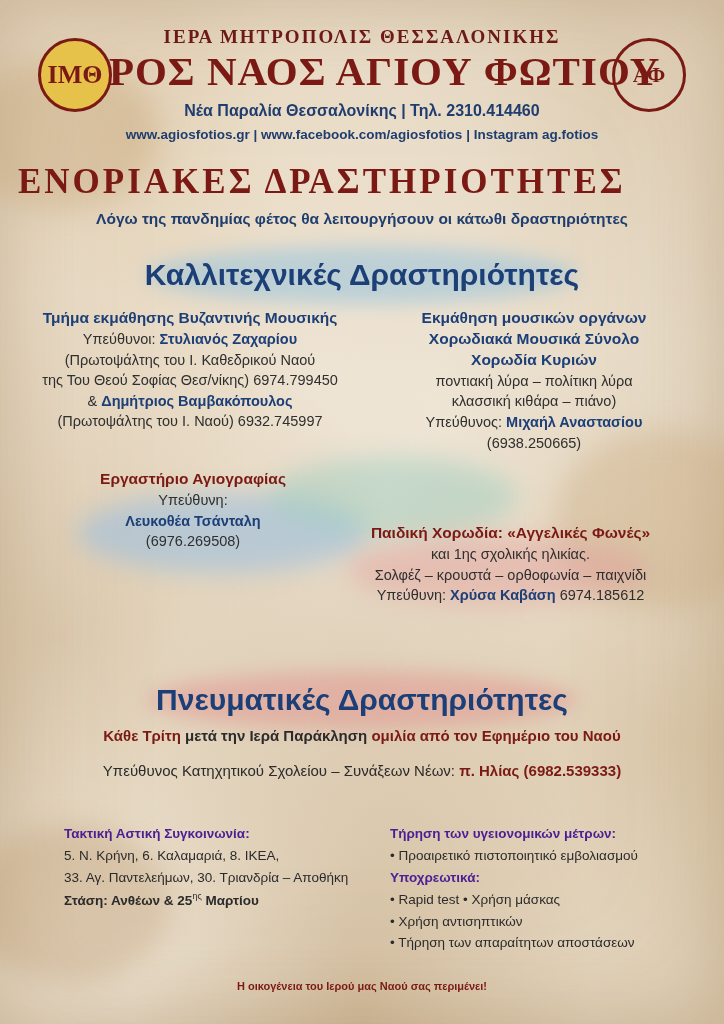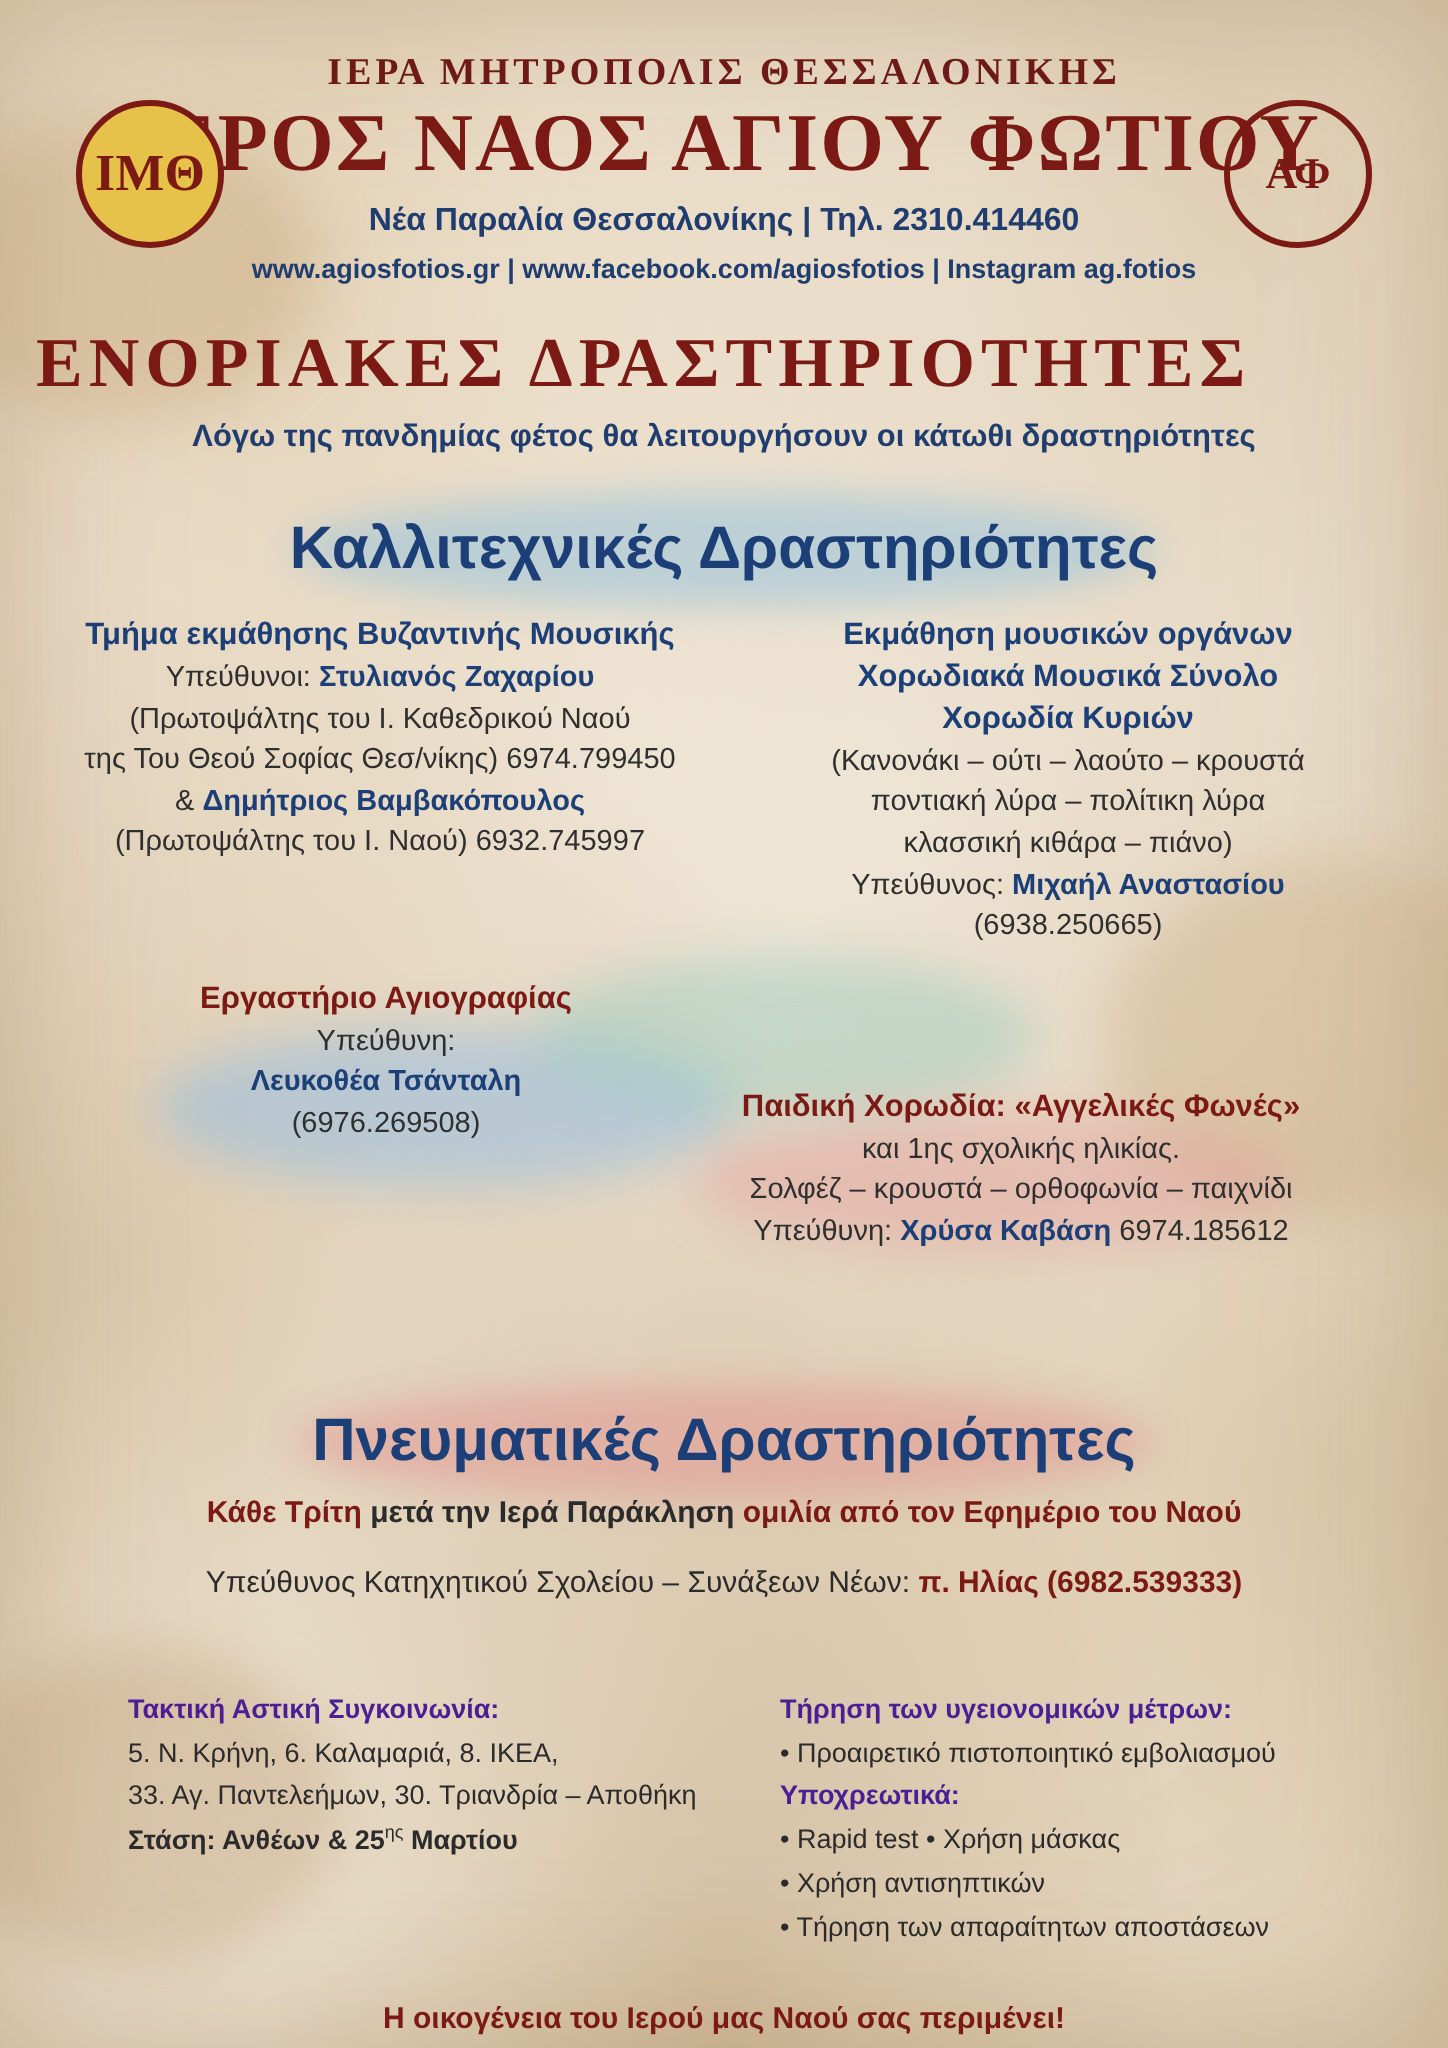--- a/index.html
+++ b/index.html
@@ -39,7 +39,7 @@
   .address{font-size:16px;color:#1f3d6e;font-weight:bold;margin-top:9px;}
   .weblinks{font-size:13.5px;color:#1f3d6e;font-weight:bold;margin-top:7px;}
 
-  .seal{position:absolute;top:50px;width:74px;height:74px;}
+  .seal{position:absolute;top:38px;width:74px;height:74px;}
   .seal.left{left:20px;}
   .seal.right{right:20px;}
   .seal-circle{

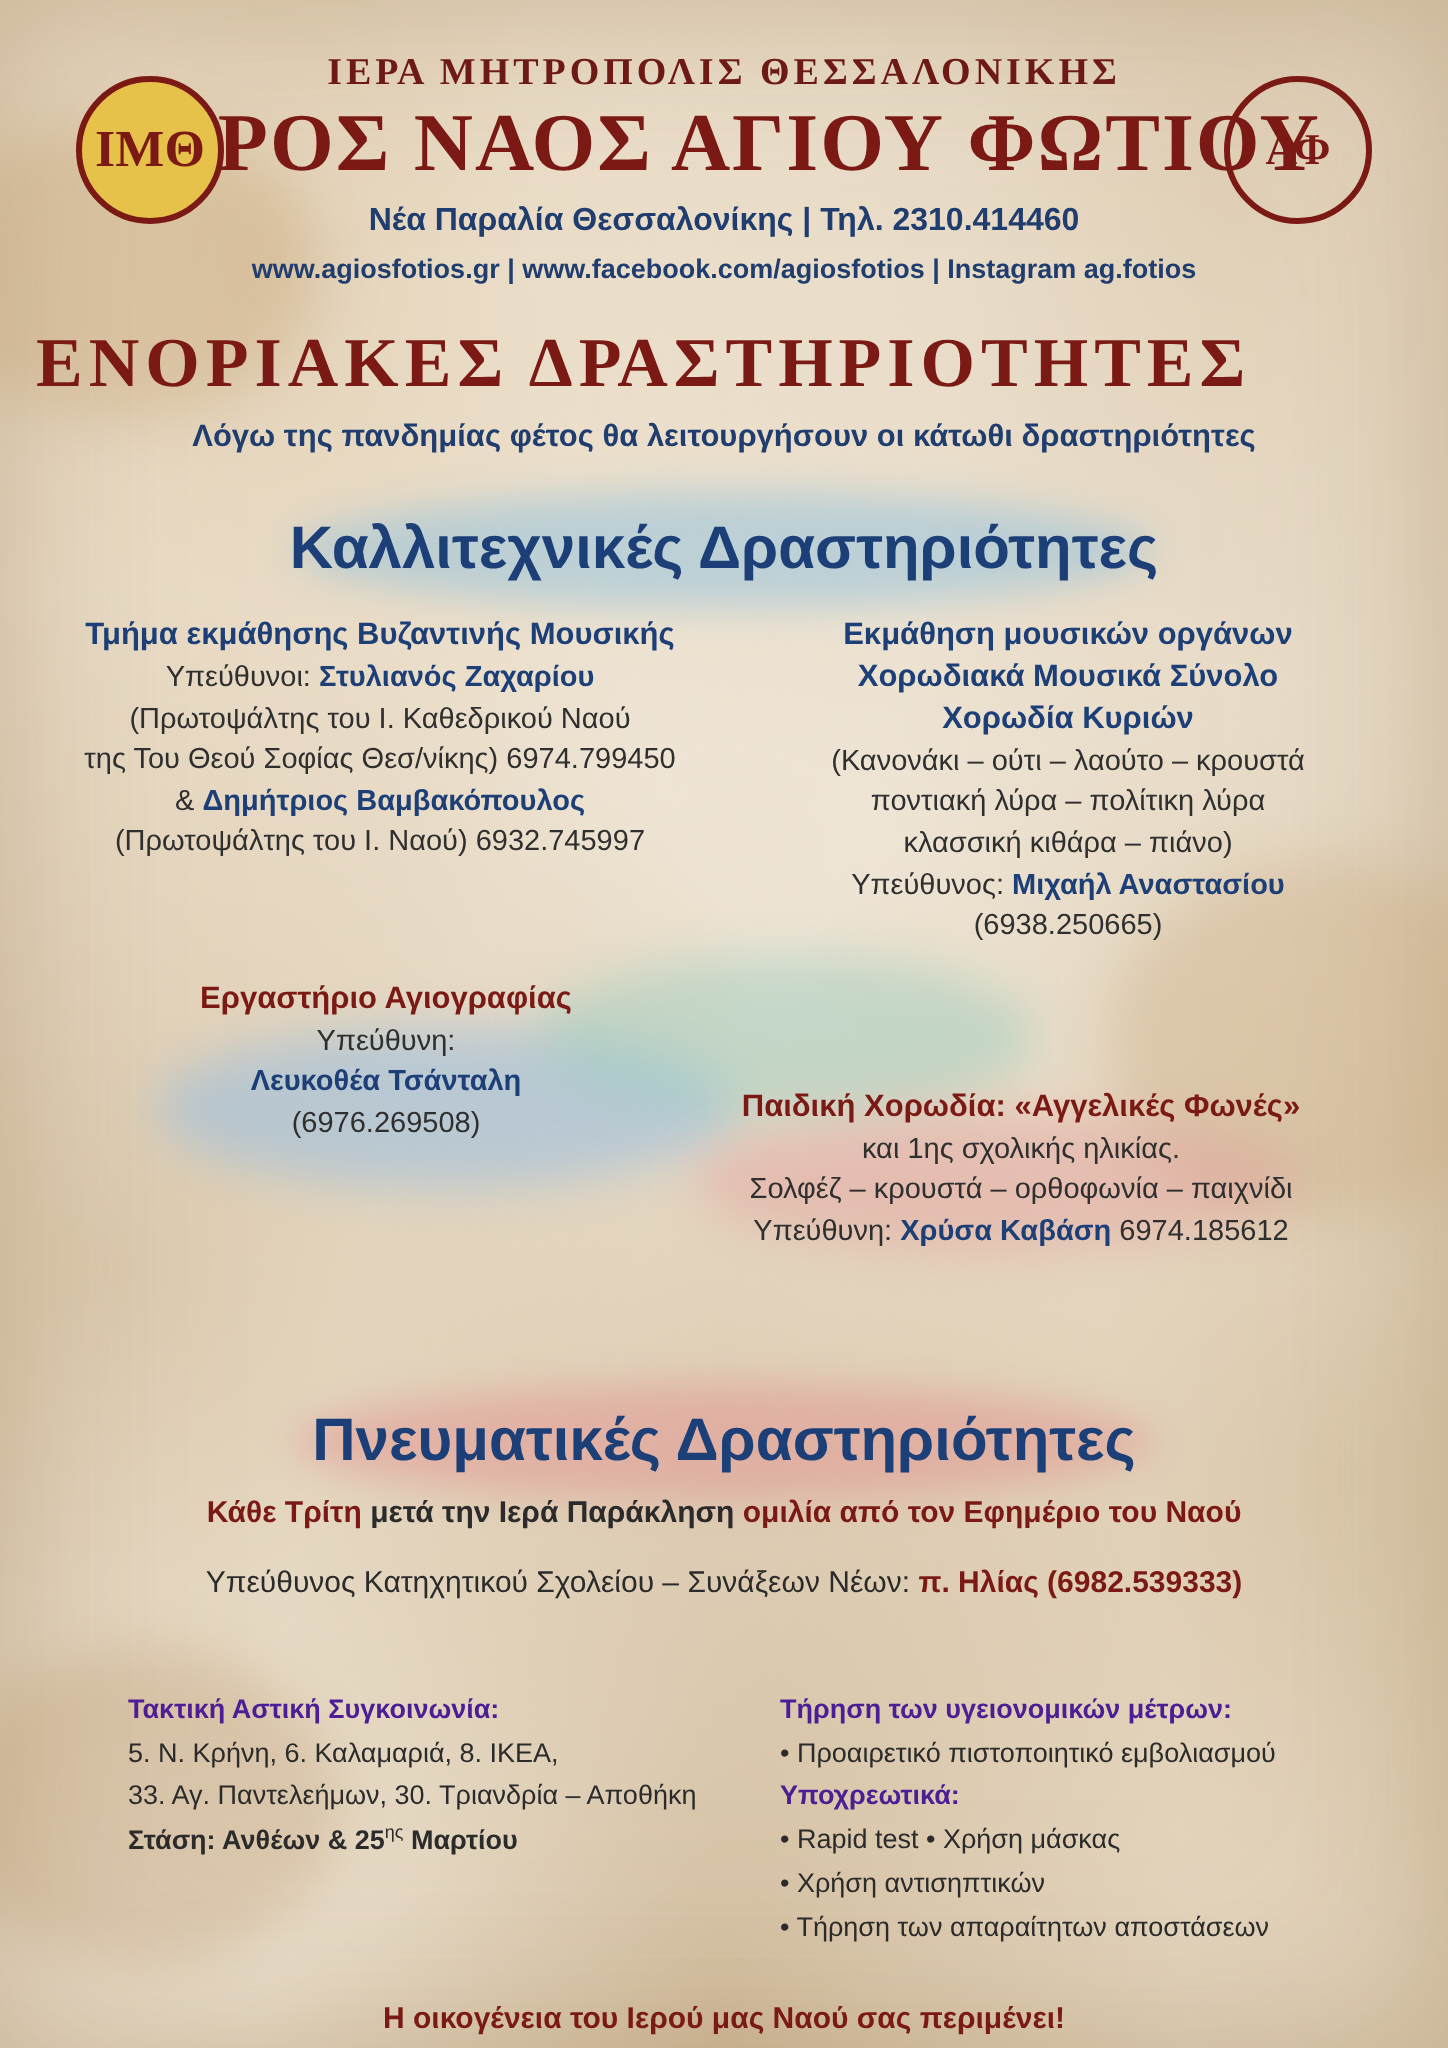--- a/index.html
+++ b/index.html
@@ -154,7 +154,6 @@
       <div class="blk-title">Εκμάθηση μουσικών οργάνων</div>
       <div class="blk-title">Χορωδιακά Μουσικά Σύνολο</div>
       <div class="blk-title">Χορωδία Κυριών</div>
-      <div class="blk-line">(Κανονάκι – ούτι – λαούτο – κρουστά</div>
       <div class="blk-line">ποντιακή λύρα – πολίτικη λύρα</div>
       <div class="blk-line">κλασσική κιθάρα – πιάνο)</div>
       <div class="blk-line">

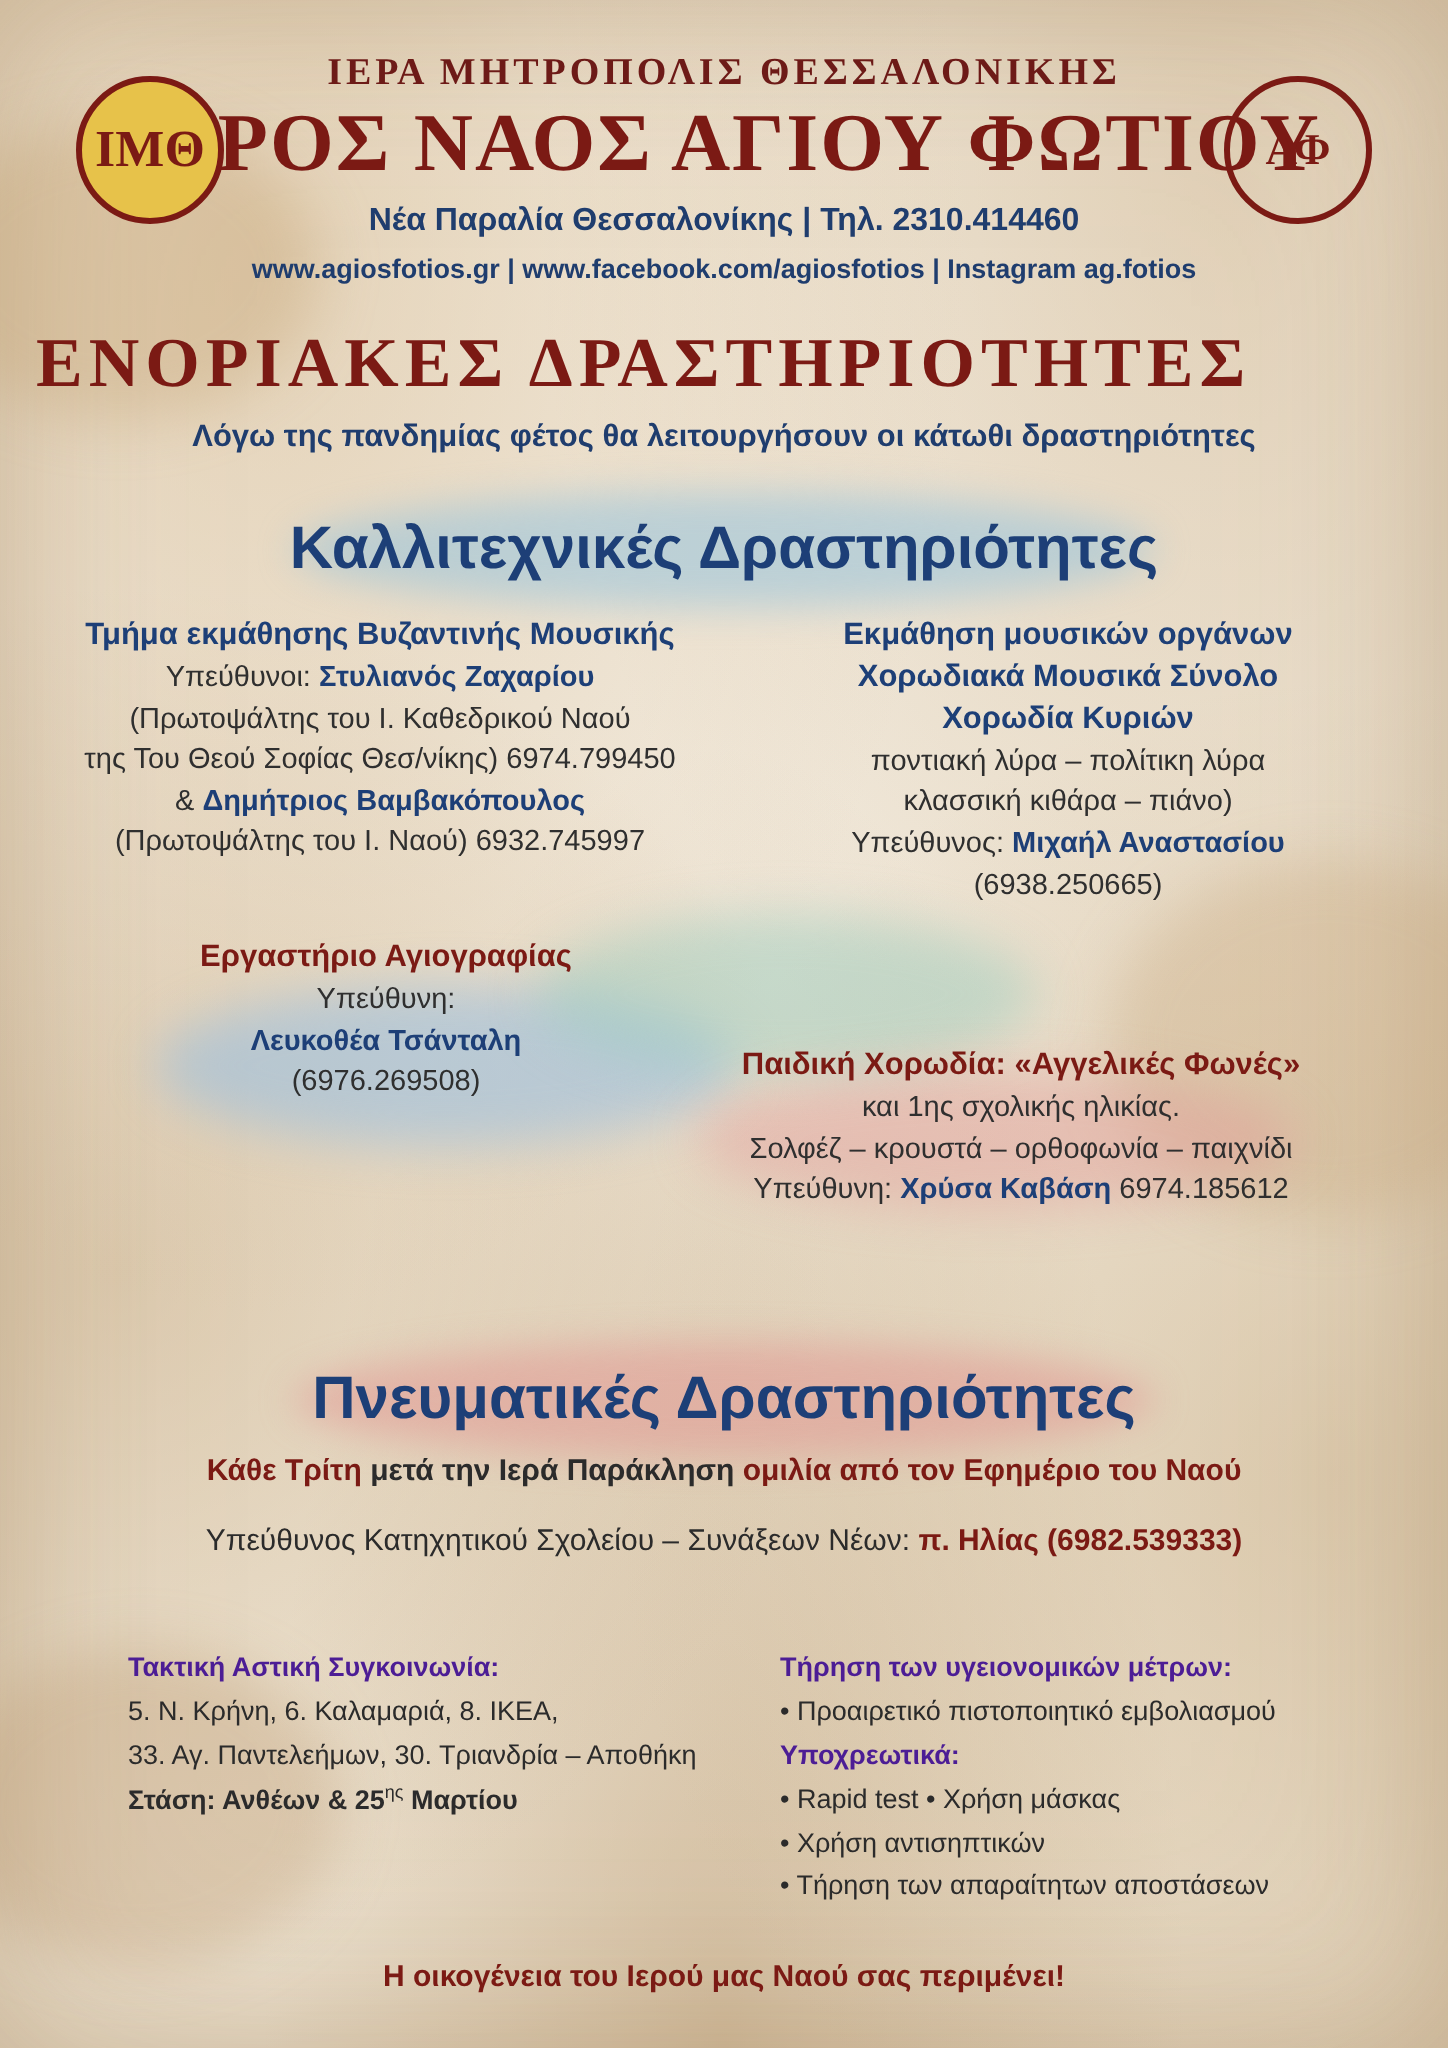--- a/index.html
+++ b/index.html
@@ -100,7 +100,7 @@
   .bold-dark{font-weight:bold;color:#4c1d95;}
   .footer{
     text-align:center;margin-top:26px;
-    font-size:15px;font-weight:bold;color:#7b1a14;
+    font-size:11px;font-weight:bold;color:#7b1a14;
   }
   sup{font-size:9px;}
 </style>

